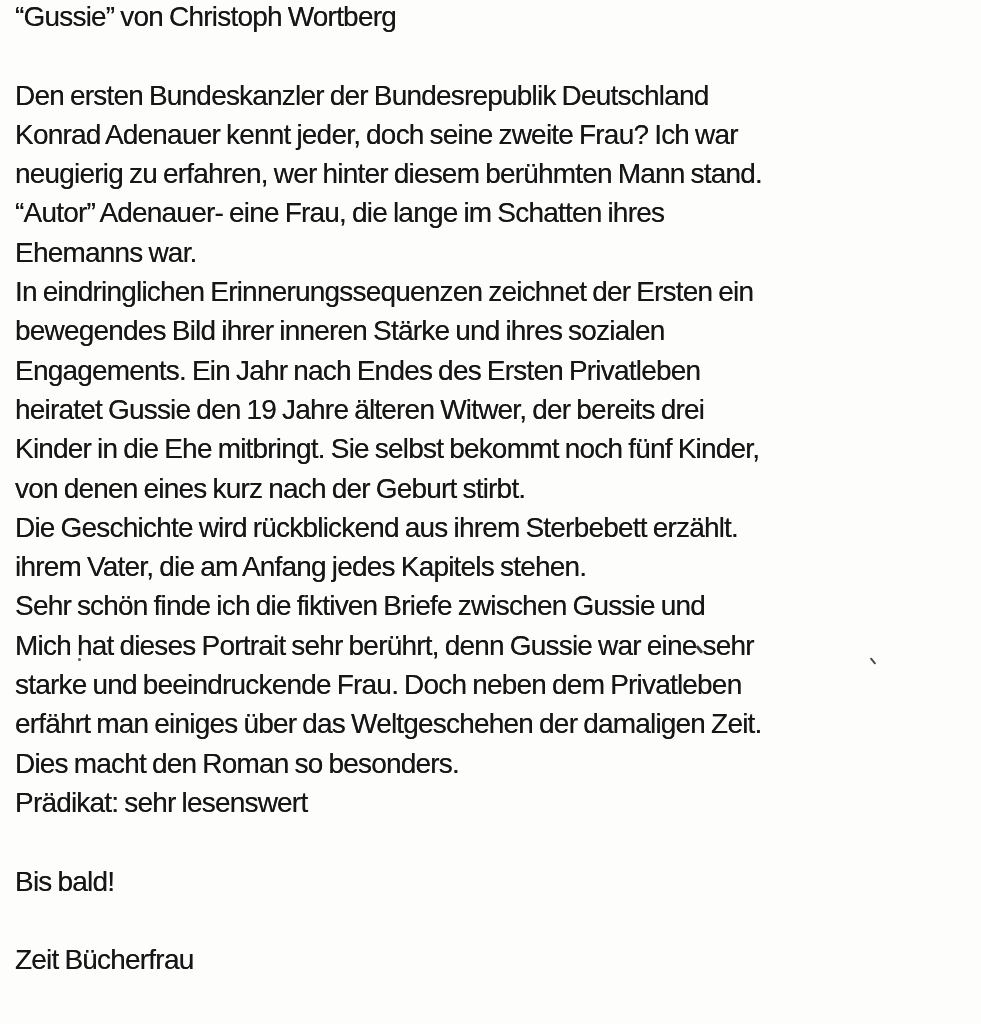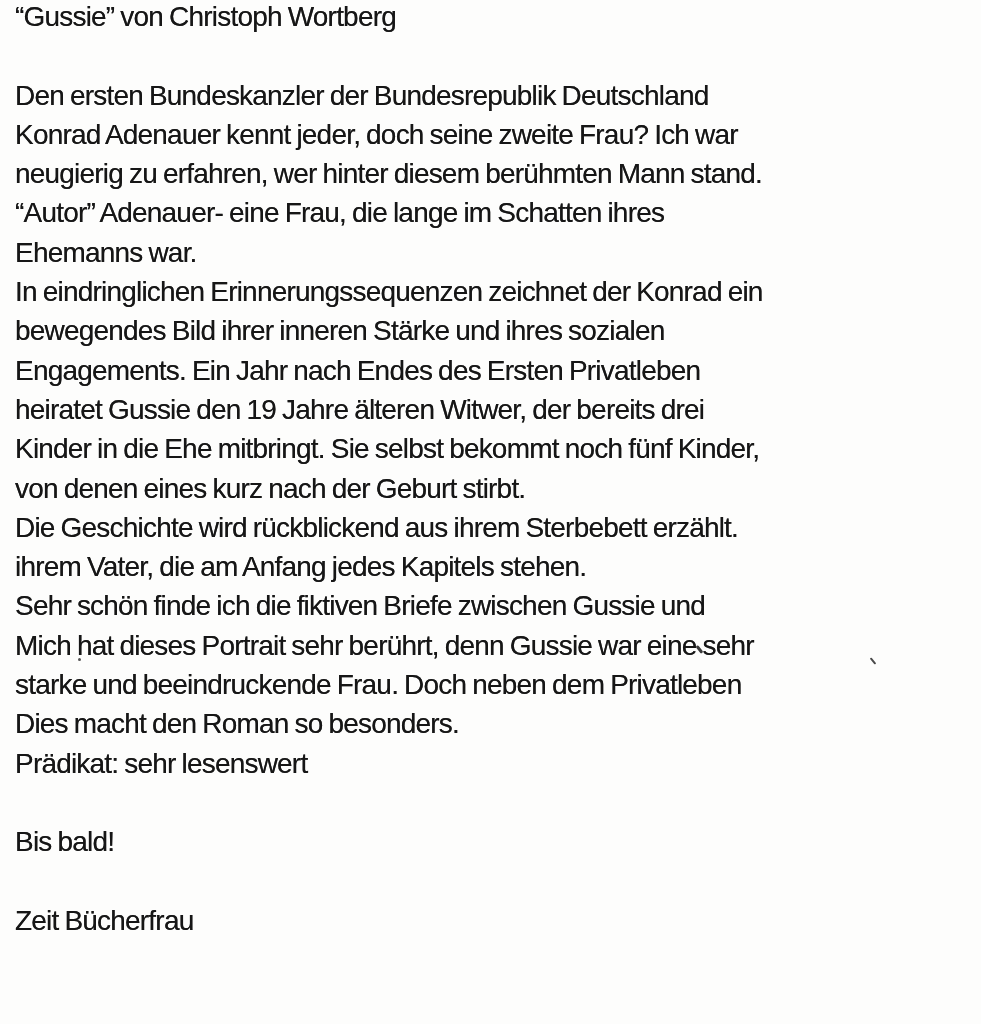--- a/index.html
+++ b/index.html
@@ -68,7 +68,7 @@
       <div class="line">neugierig zu erfahren, wer hinter diesem berühmten Mann stand.</div>
       <div class="line">“Autor” Adenauer- eine Frau, die lange im Schatten ihres</div>
       <div class="line">Ehemanns war.</div>
-      <div class="line">In eindringlichen Erinnerungssequenzen zeichnet der Konrad ein</div>
+      <div class="line">In eindringlichen Erinnerungssequenzen zeichnet der Ersten ein</div>
       <div class="line">bewegendes Bild ihrer inneren Stärke und ihres sozialen</div>
       <div class="line">Engagements. Ein Jahr nach Endes des Ersten Privatleben</div>
       <div class="line">heiratet Gussie den 19 Jahre älteren Witwer, der bereits drei</div>

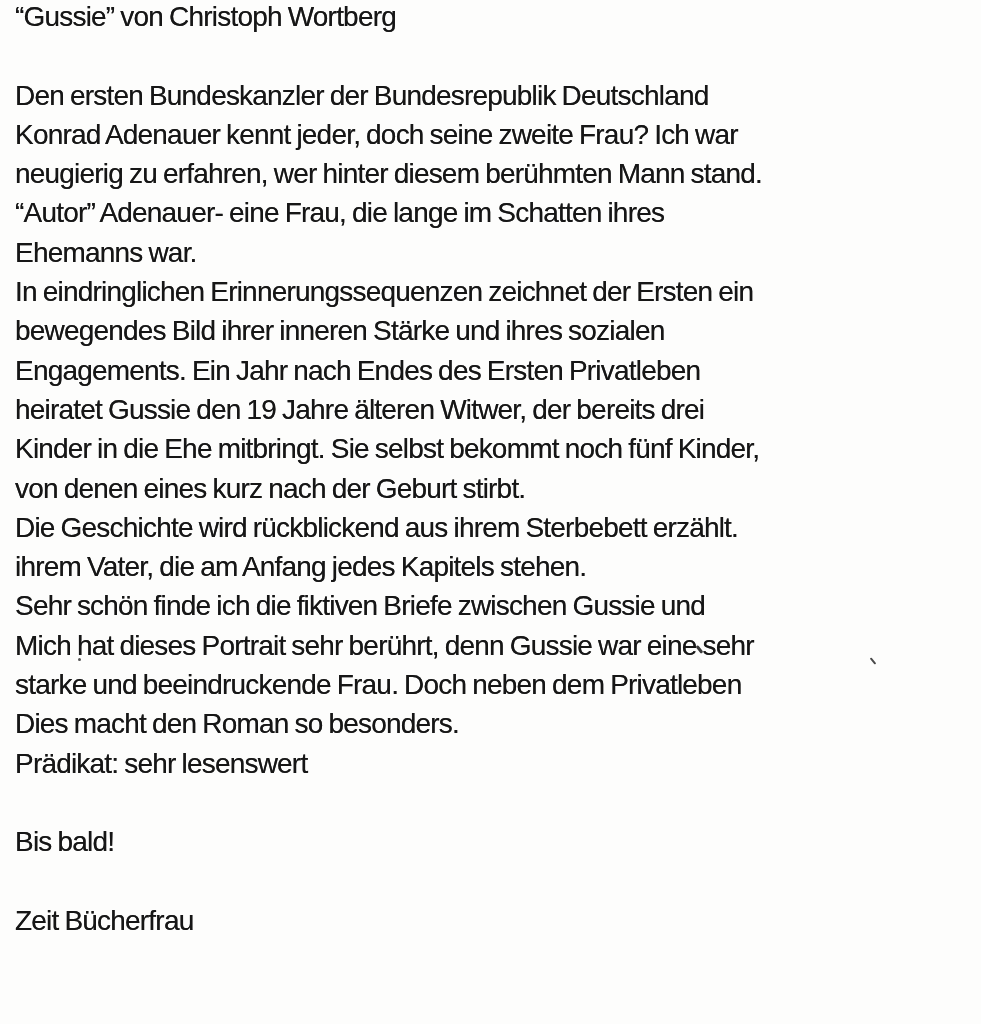--- a/index.html
+++ b/index.html
@@ -79,6 +79,7 @@
       <div class="line">Sehr schön finde ich die fiktiven Briefe zwischen Gussie und</div>
       <div class="line">Mich hat dieses Portrait sehr berührt, denn Gussie war eine sehr</div>
       <div class="line">starke und beeindruckende Frau. Doch neben dem Privatleben</div>
+      <div class="line">erfährt man einiges über das Weltgeschehen der damaligen Zeit.</div>
       <div class="line">Dies macht den Roman so besonders.</div>
       <div class="line">Prädikat: sehr lesenswert</div>
     </div>

